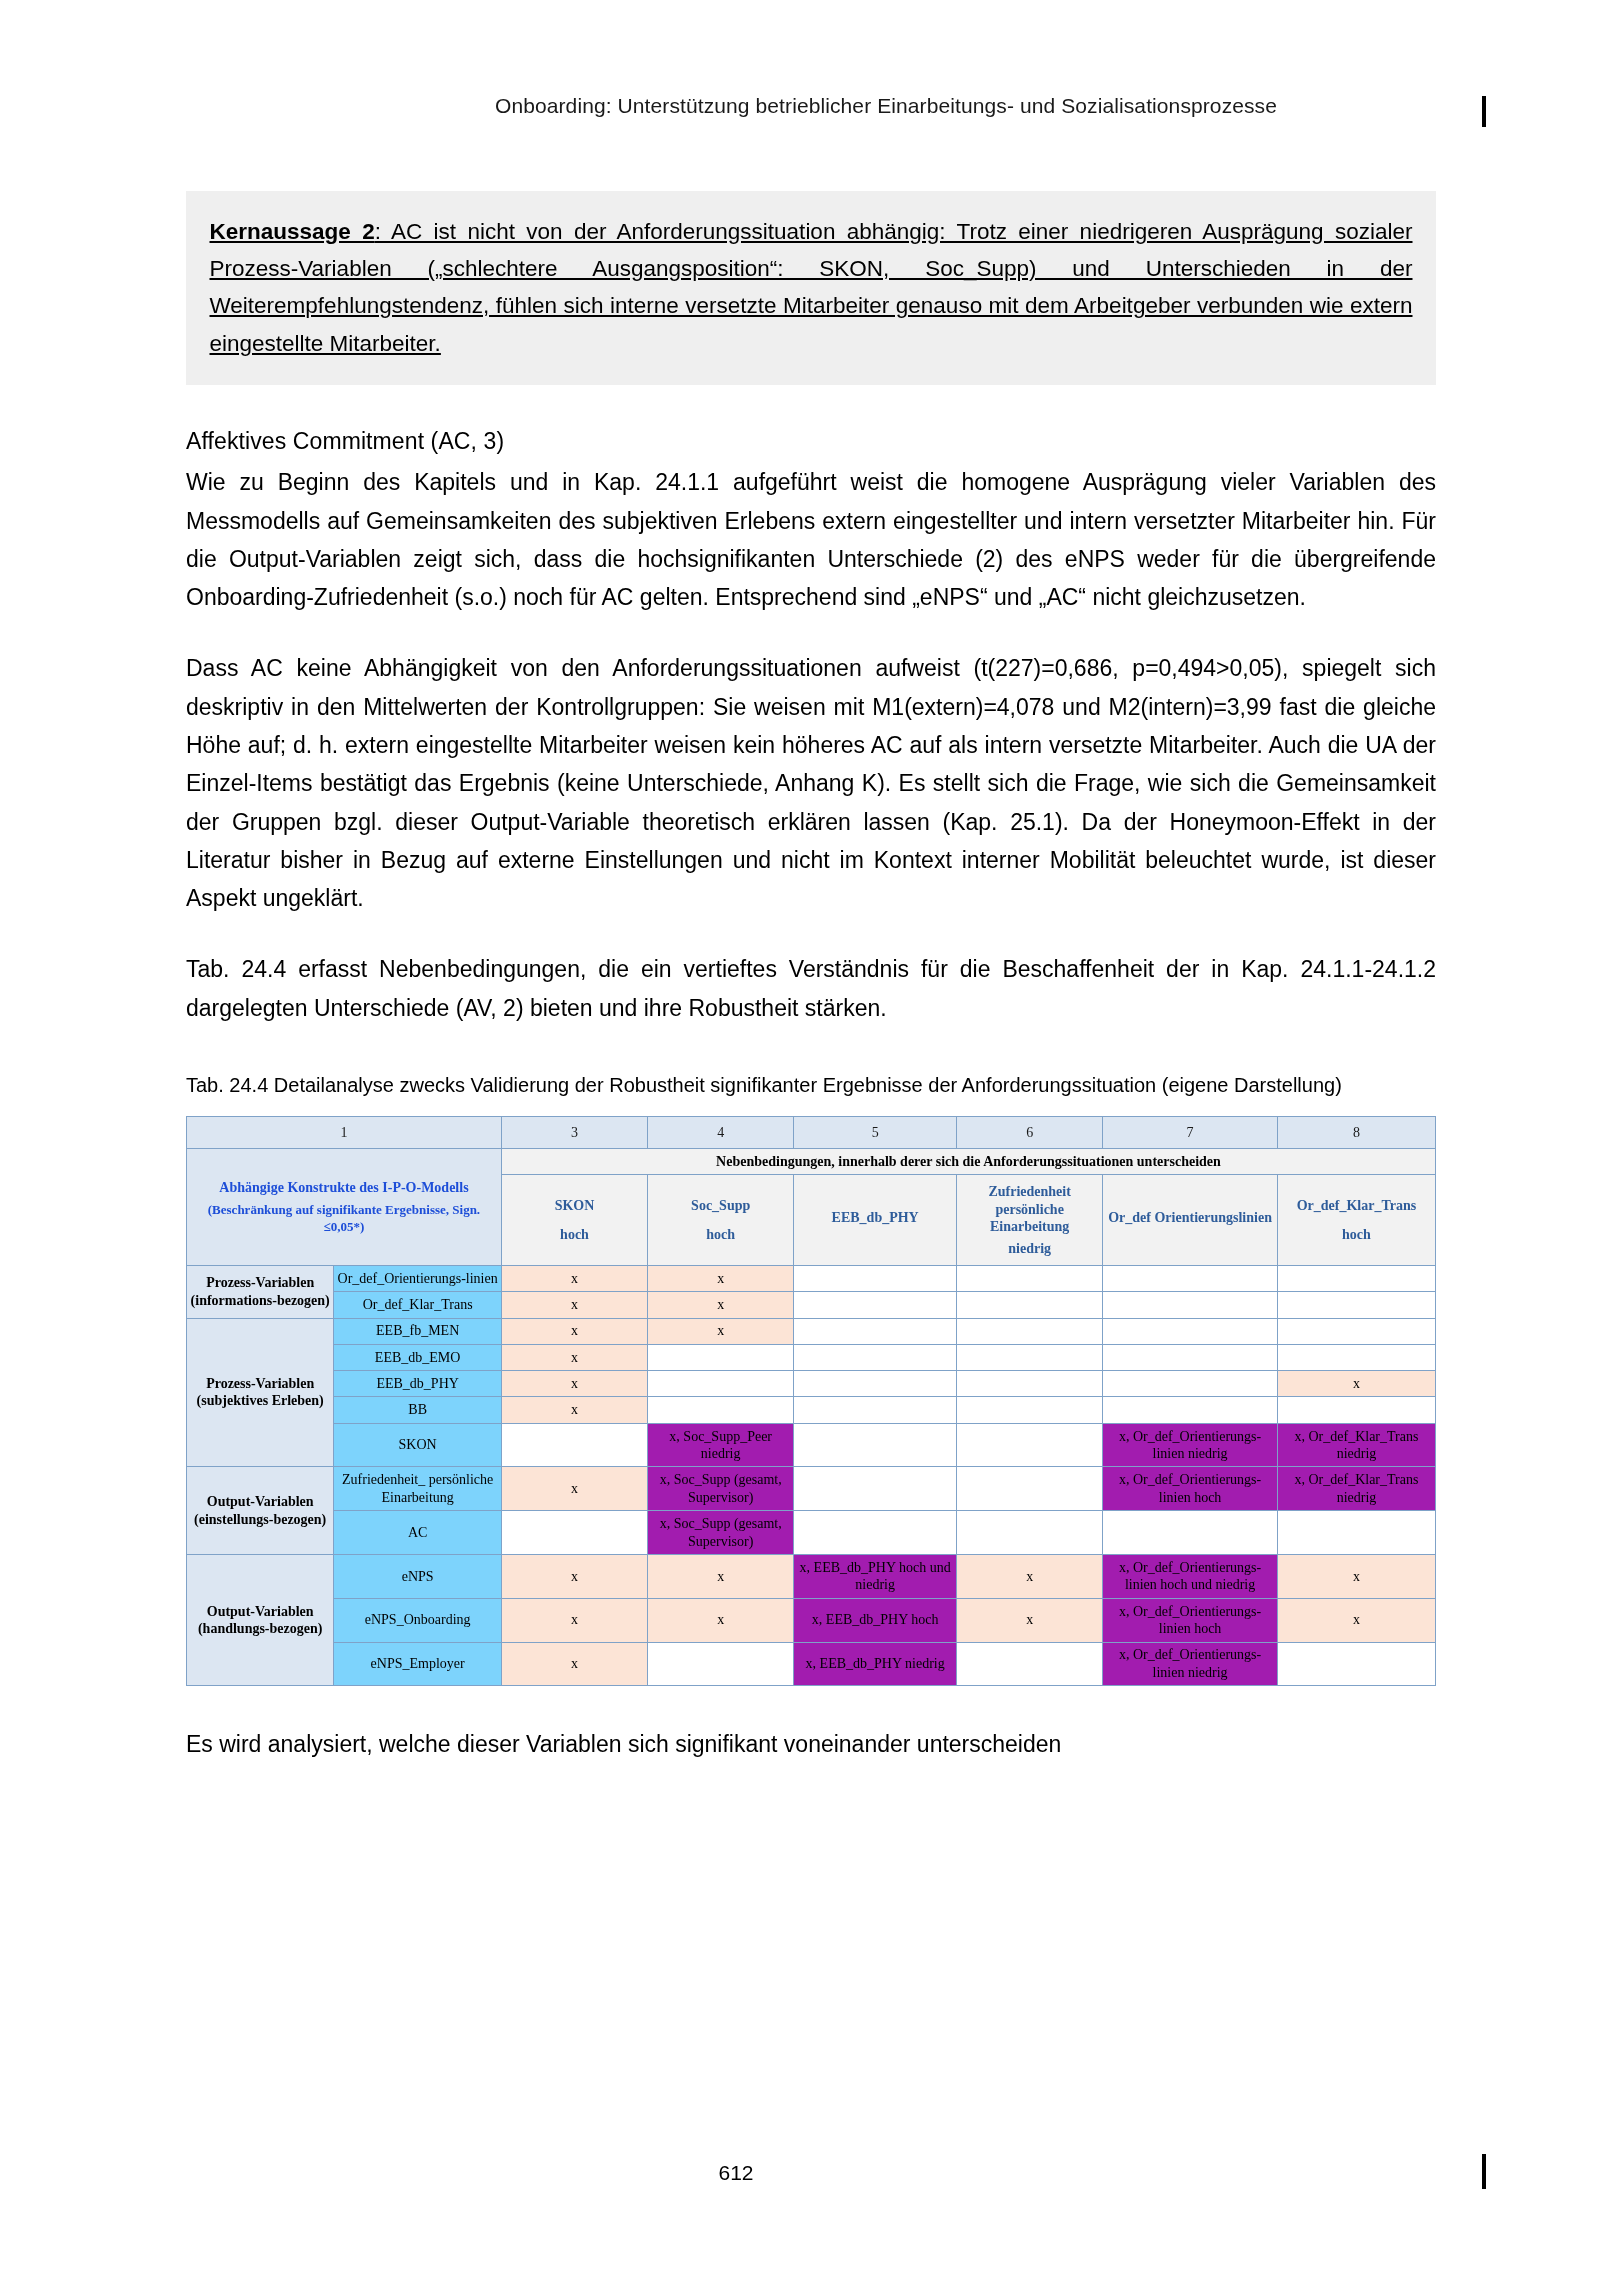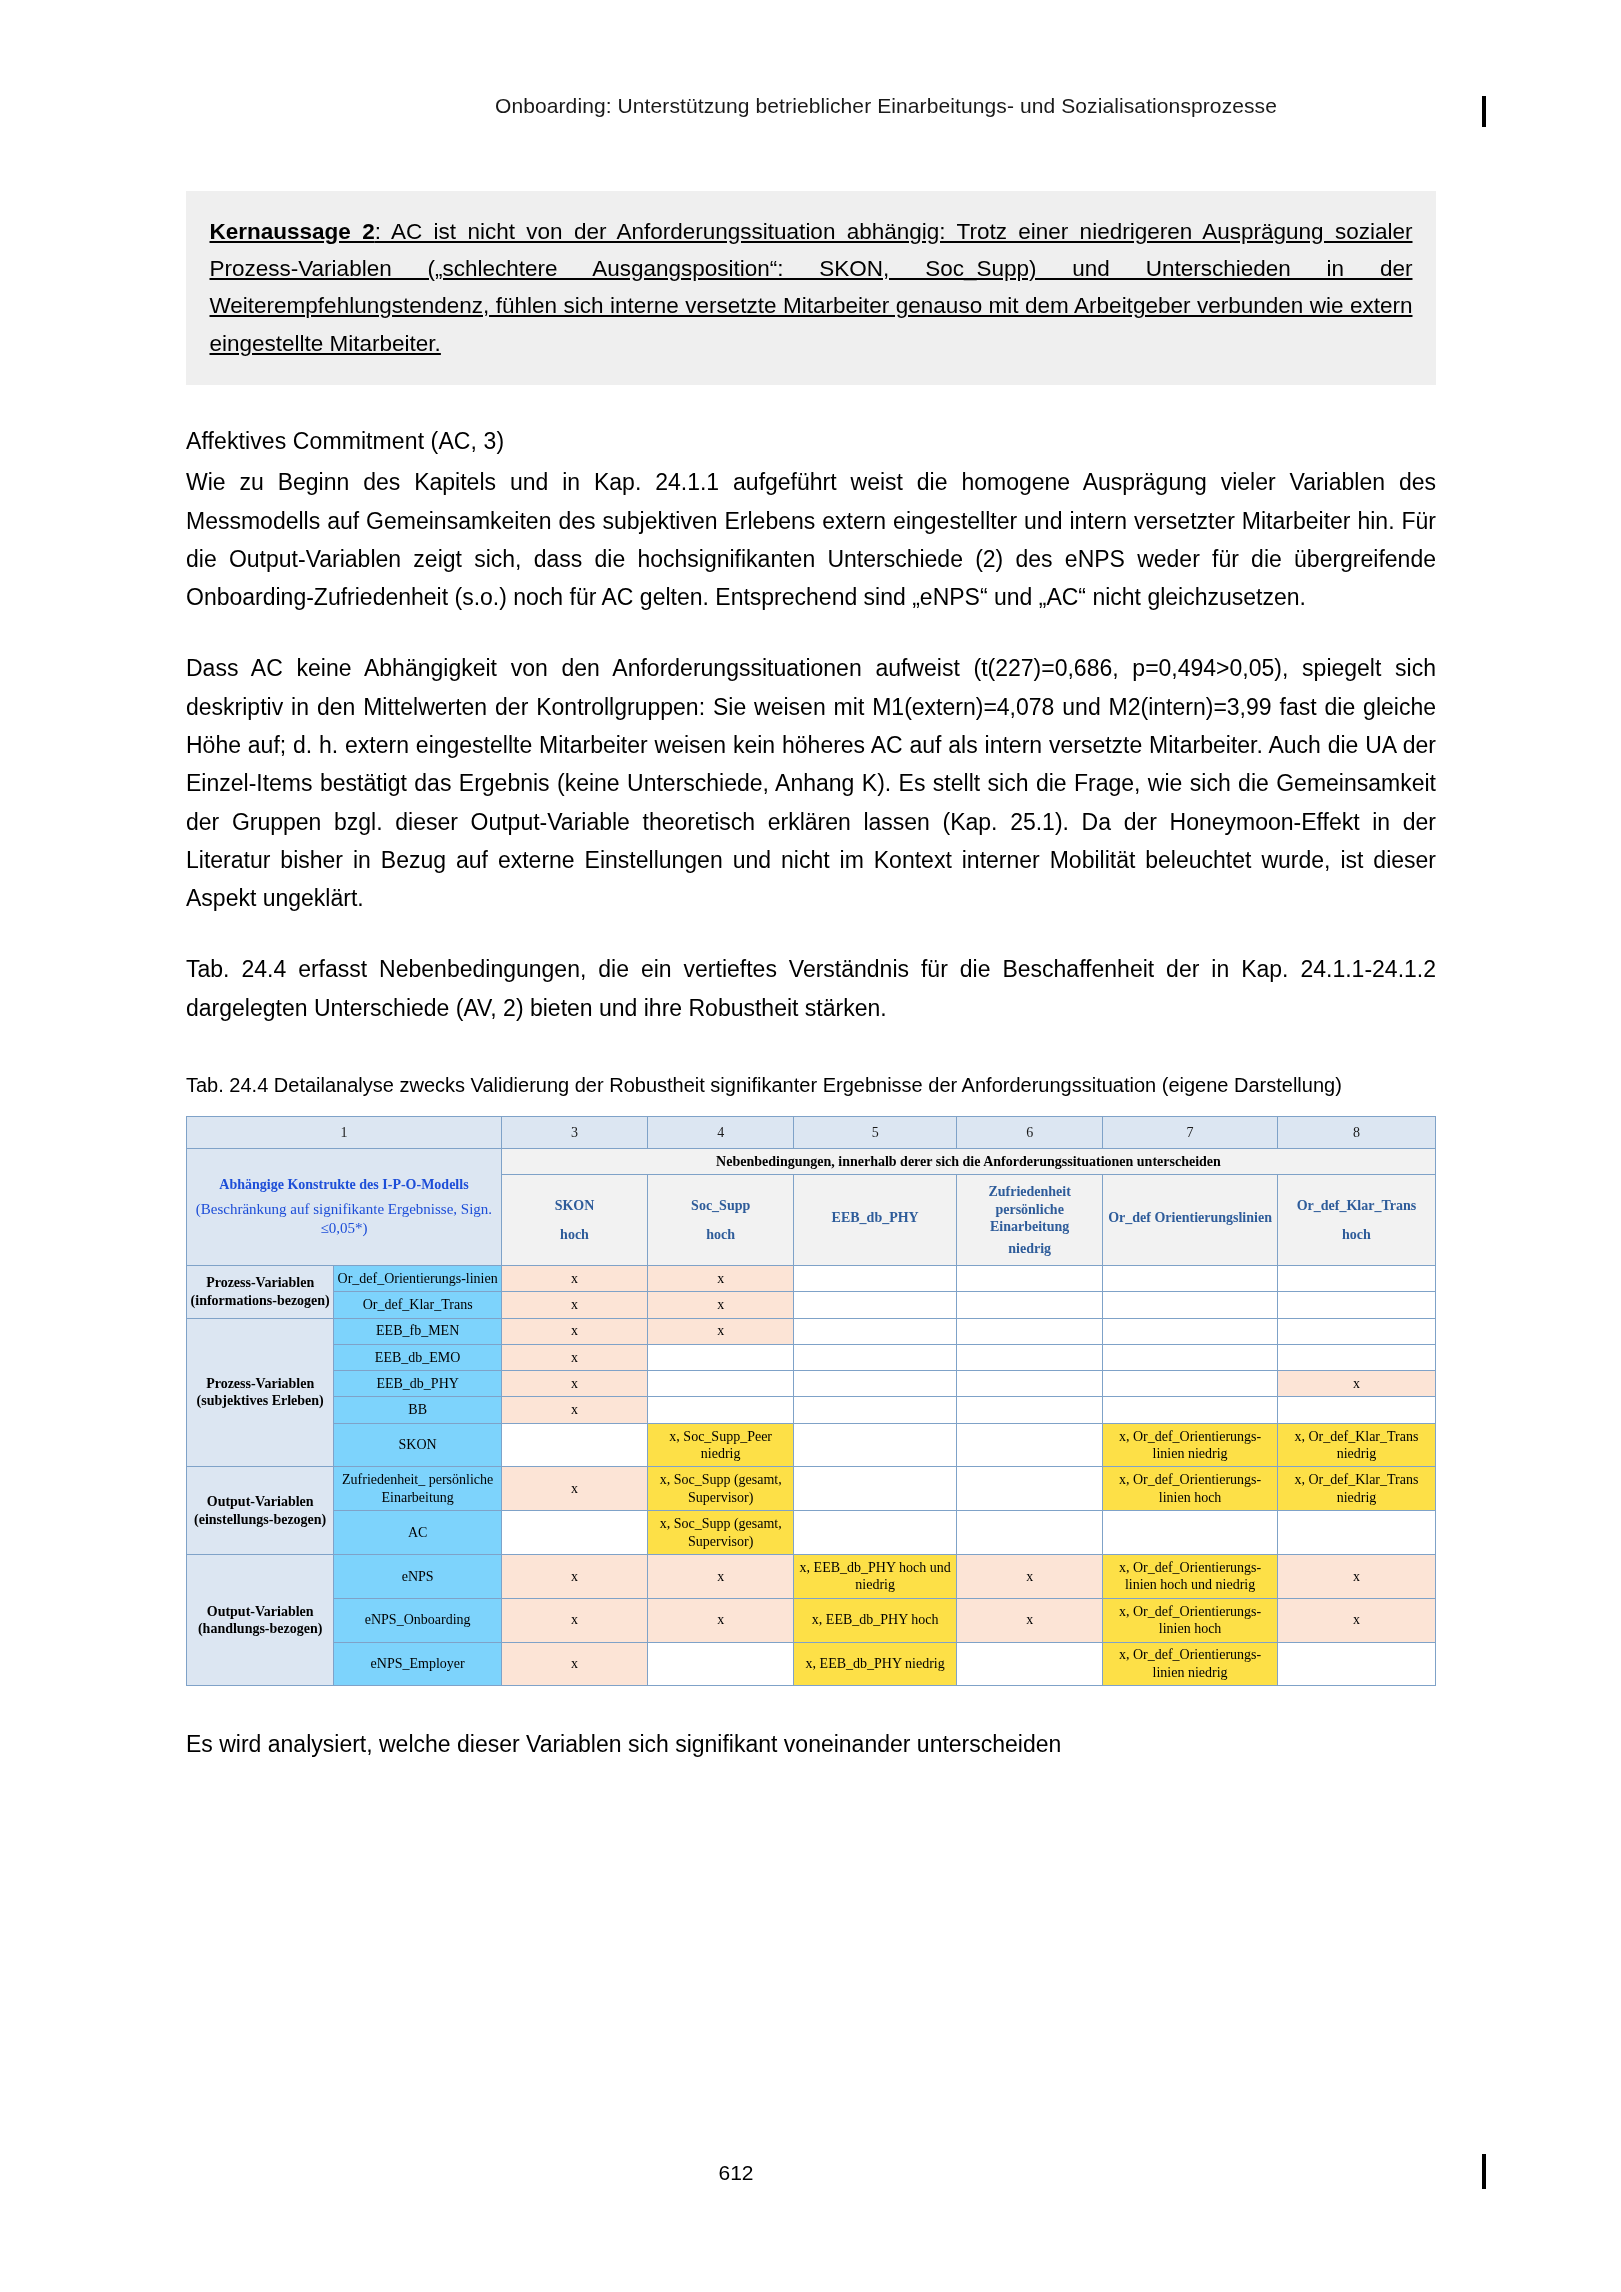--- a/index.html
+++ b/index.html
@@ -142,8 +142,8 @@
     color: #1d4ed8;
   }
   .hdr-left .sub {
-    font-weight: normal;
-    font-size: 15px;
+    font-weight: bold;
+    font-size: 13px;
     display: block;
     margin-top: 5.9px;
   }

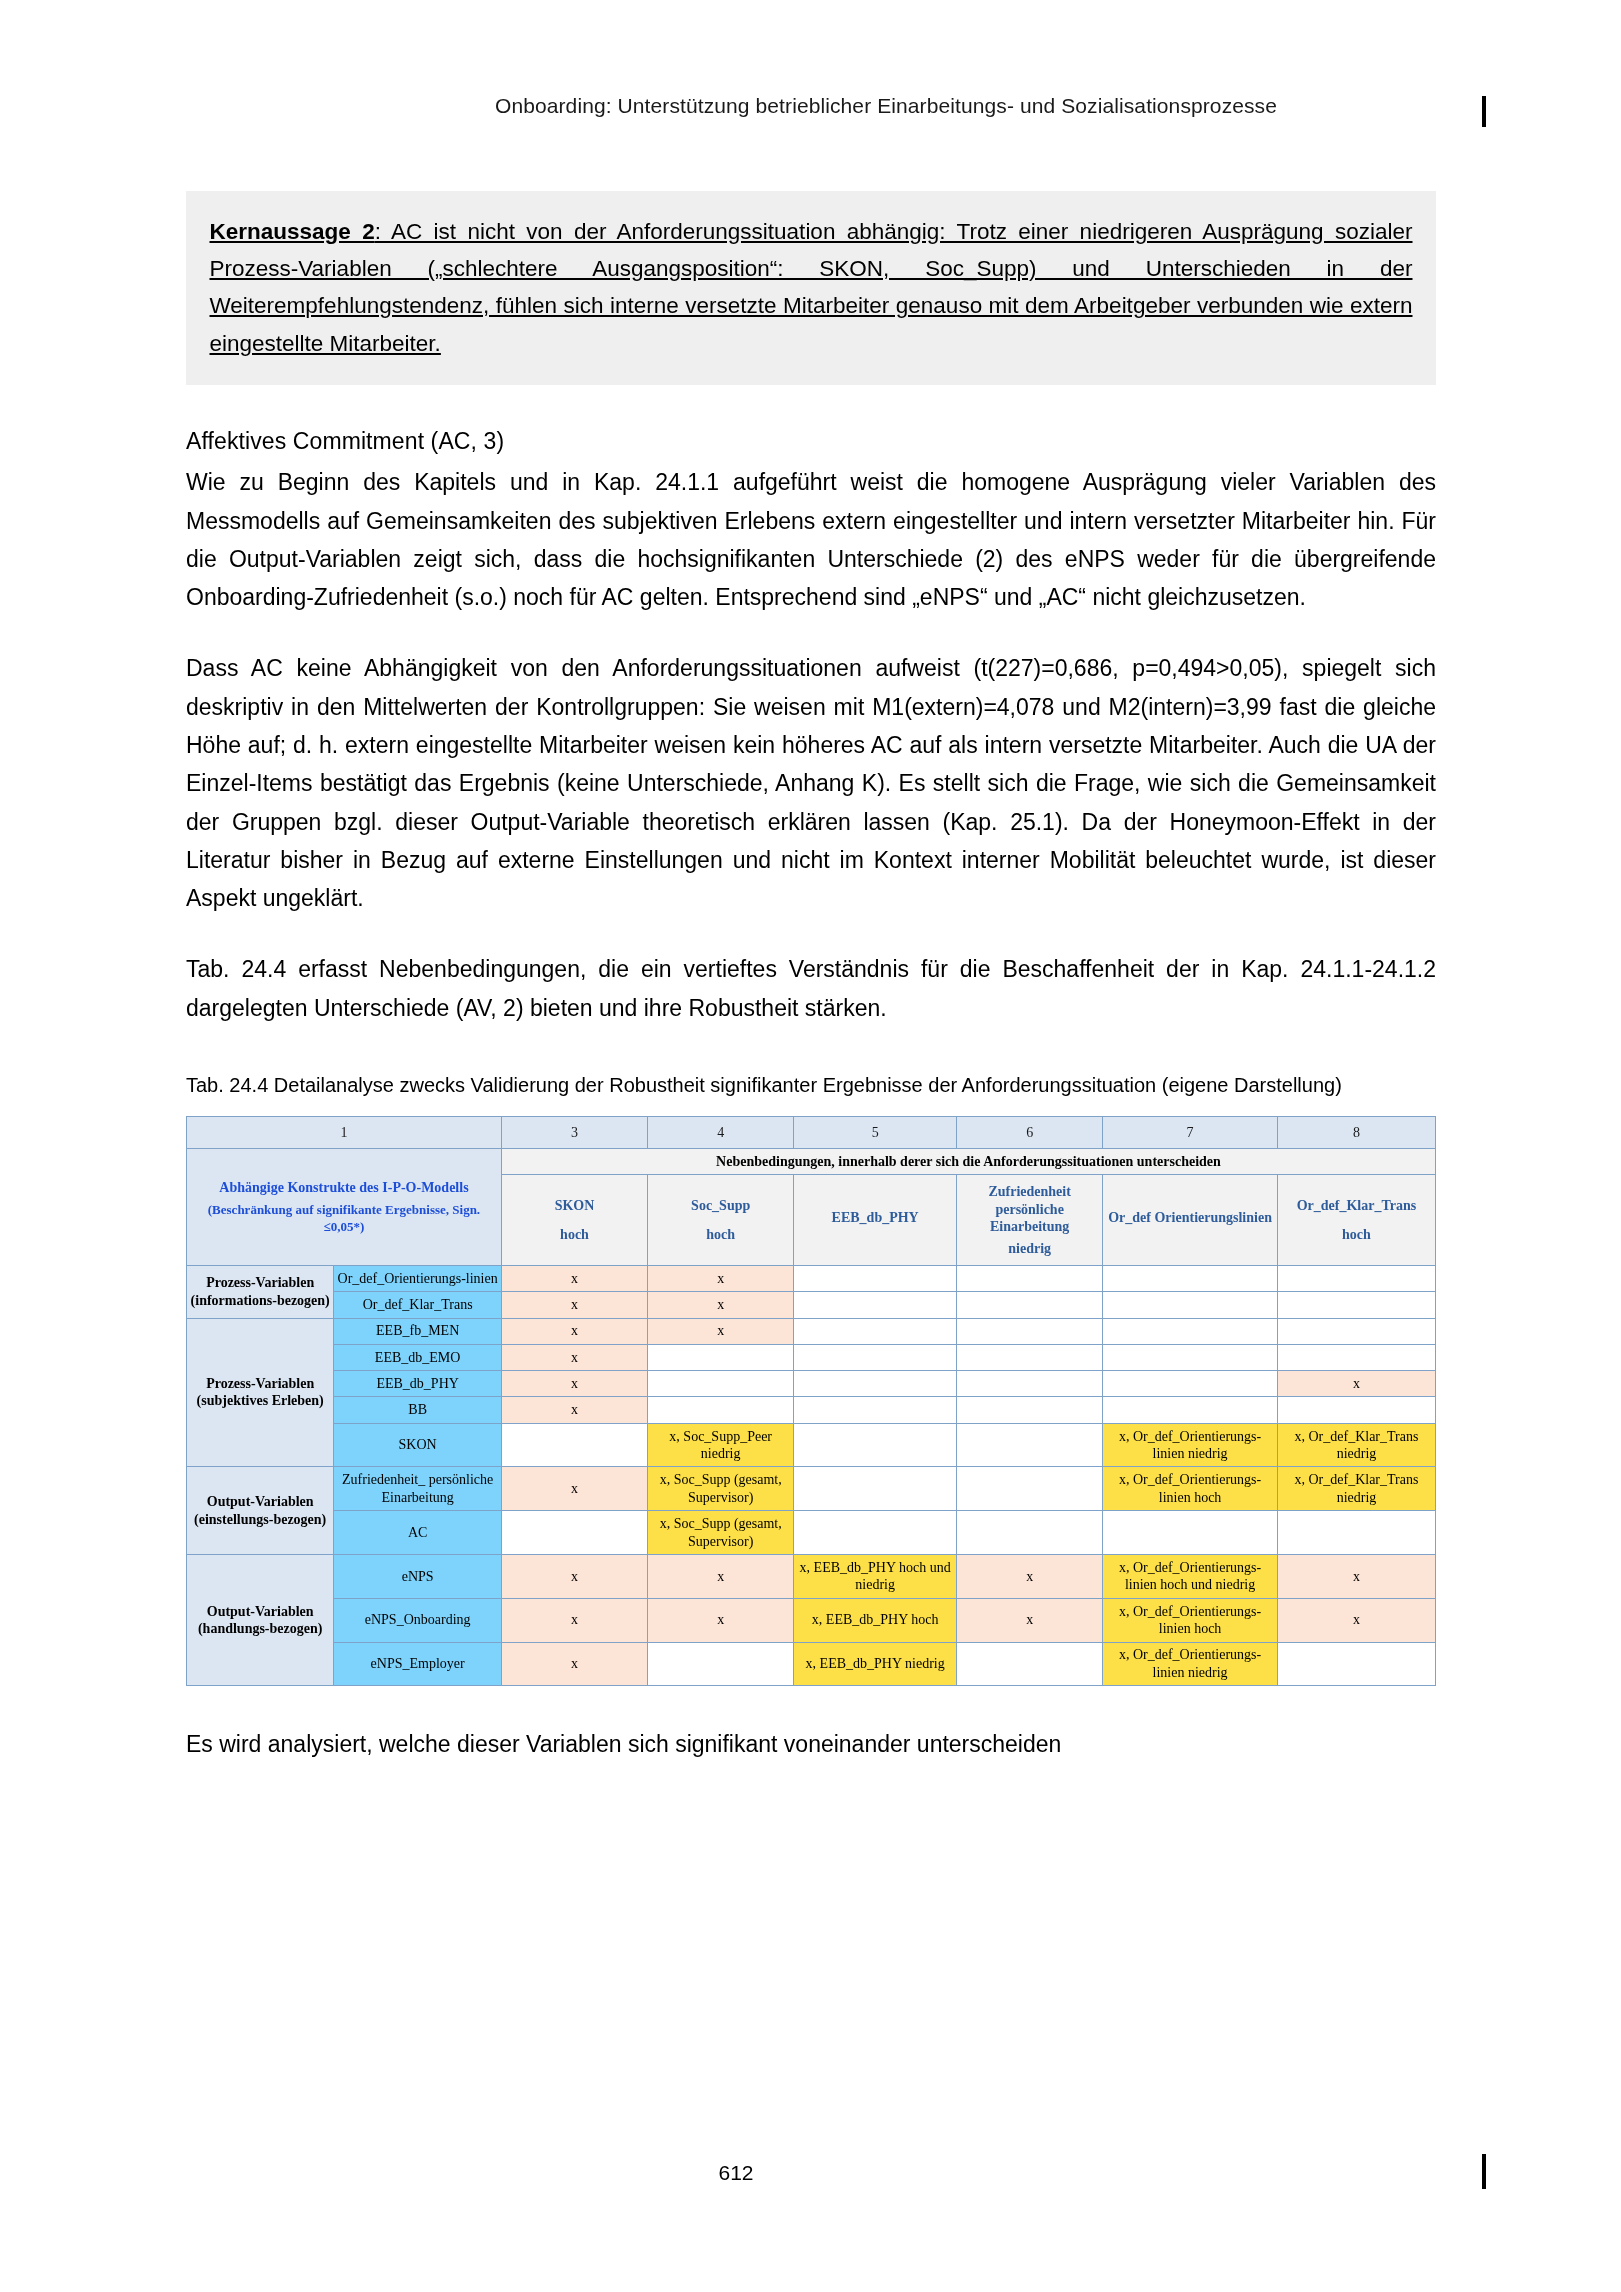--- a/index.html
+++ b/index.html
@@ -180,7 +180,7 @@
     background: #ffffff;
   }
   .cell-txt {
-    background: #fde047;
+    background: #a21caf;
     font-size: 13.7px;
     line-height: 1.25;
   }

